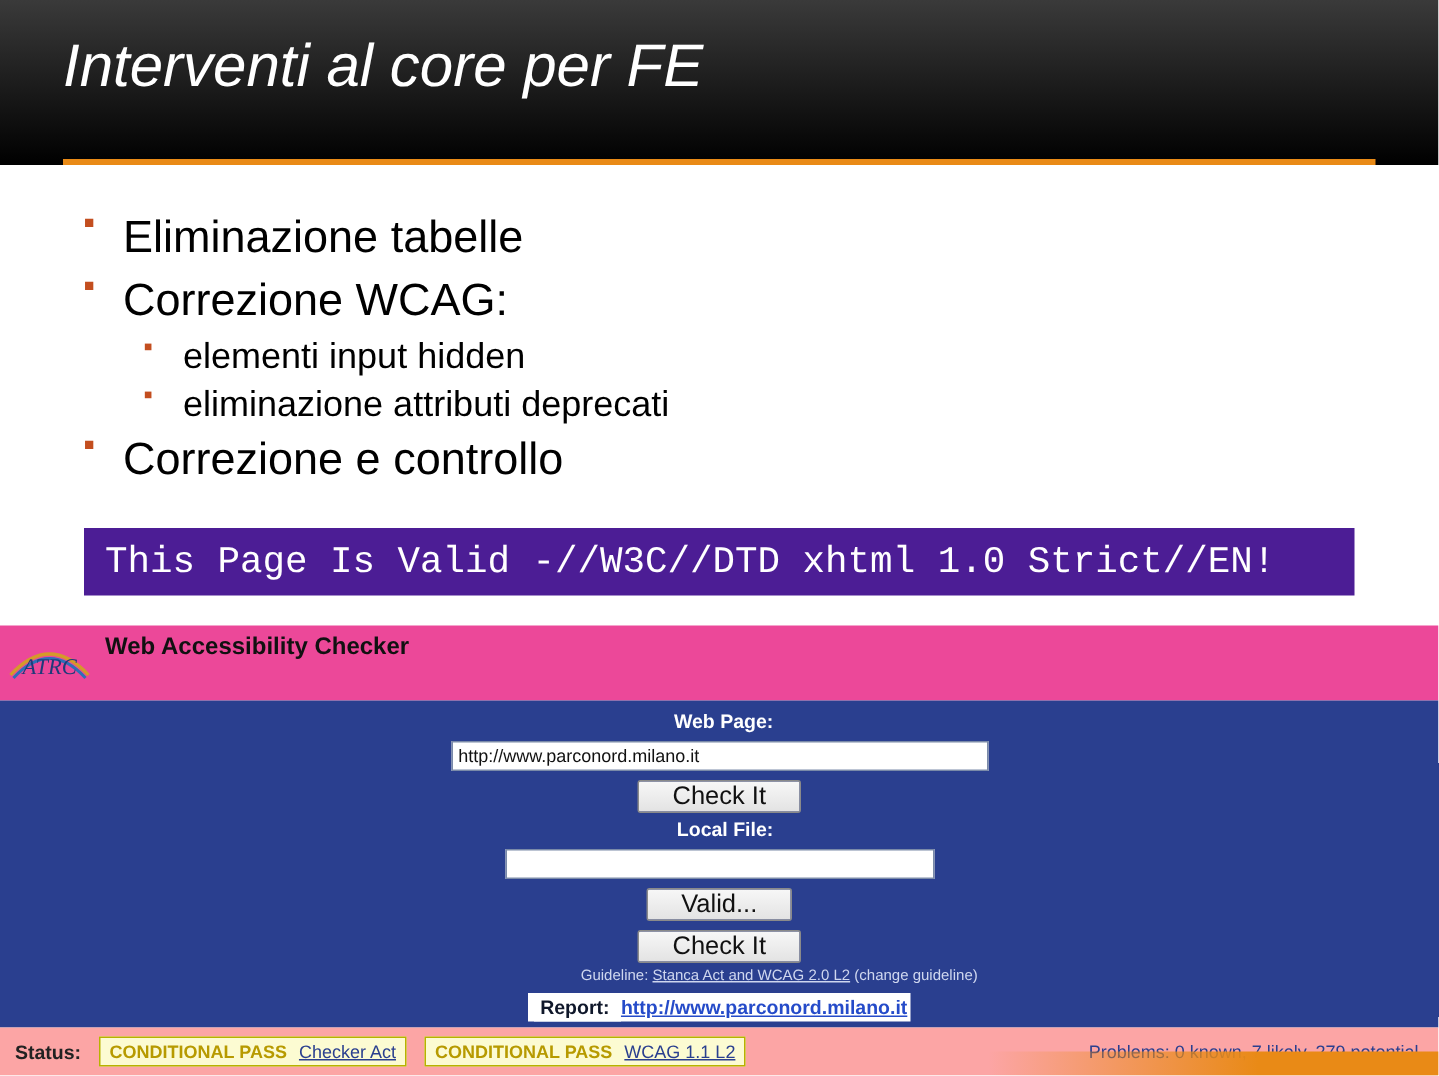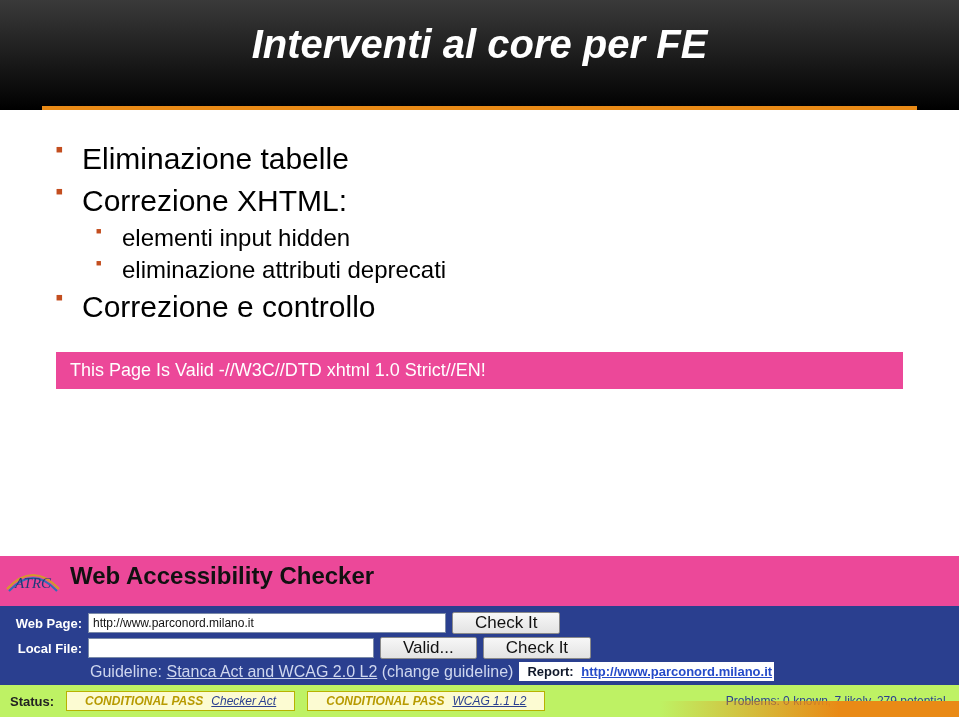--- a/index.html
+++ b/index.html
@@ -15,9 +15,8 @@
   .title-text {
     color: #fff;
     font-size: 40px;
-    font-weight: bold;
+    font-weight: normal;
     font-style: italic;
-    text-align: center;
   }
   .orange-bar {
     position: absolute;

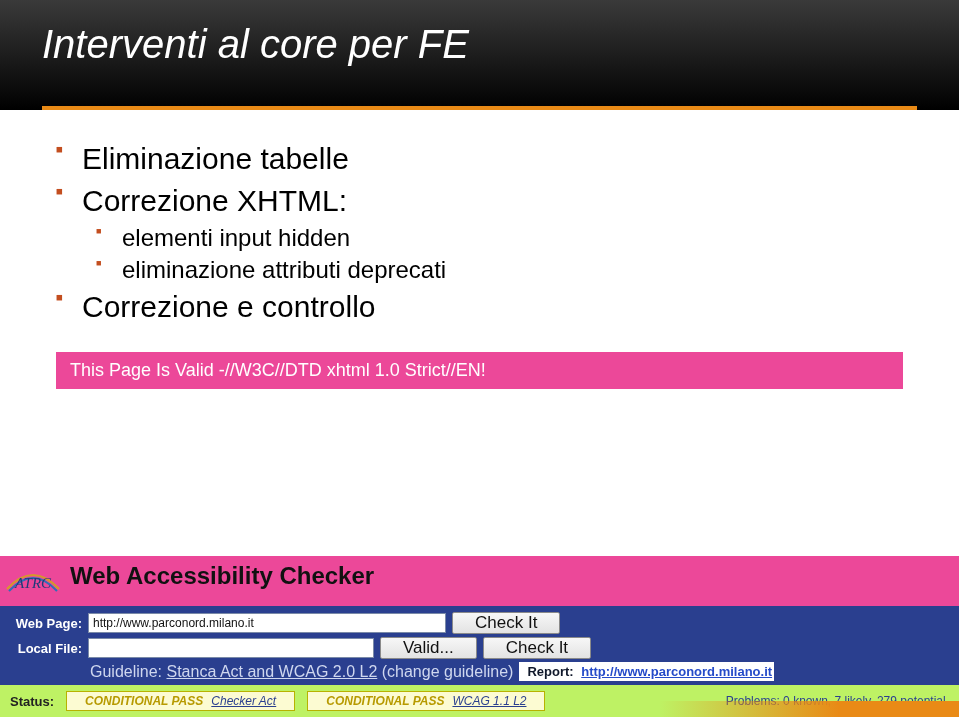--- a/index.html
+++ b/index.html
@@ -138,7 +138,7 @@
 
   <div class="content">
     <div class="b1">Eliminazione tabelle</div>
-    <div class="b1">Correzione XHTML:</div>
+    <div class="b1">Correzione WCAG:</div>
     <div class="b2">elementi input hidden</div>
     <div class="b2">eliminazione attributi deprecati</div>
     <div class="b1">Correzione e controllo</div>

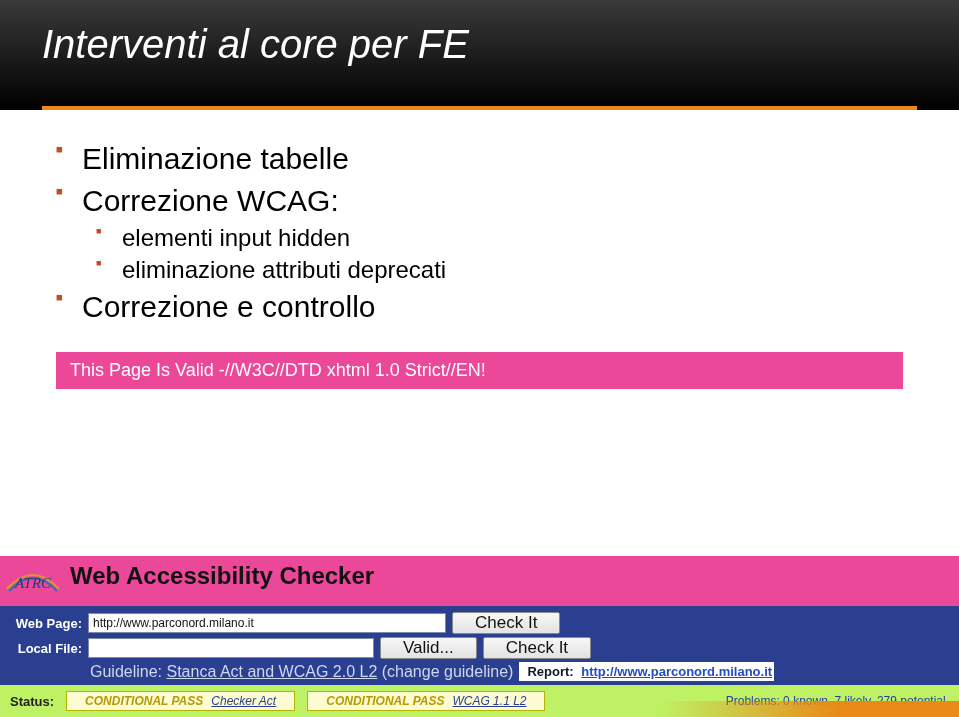--- a/index.html
+++ b/index.html
@@ -41,10 +41,10 @@
 
   .valid-banner {
     margin: 24px 56px 0 56px;
-    background: #ec4899;
+    background: #4c1d95;
     color: #fff;
-    font-family: Liberation Sans, sans-serif;
-    font-size: 18px;
+    font-family: Liberation Mono, monospace;
+    font-size: 25px;
     padding: 8px 14px;
   }
 

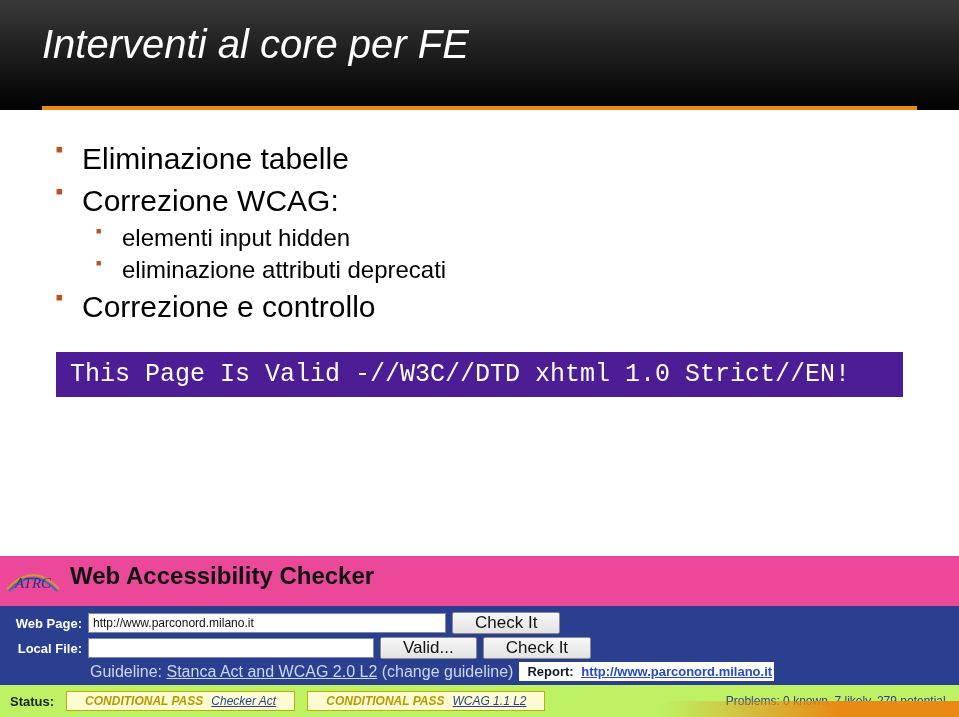--- a/index.html
+++ b/index.html
@@ -61,7 +61,7 @@
   }
   .atrc-logo { width: 58px; height: 38px; display: flex; align-items: center; justify-content: center; }
   .atrc-logo svg { width: 56px; height: 32px; }
-  .checker-title { font-size: 24px; font-weight: bold; color: #111; }
+  .checker-title { font-size: 16px; font-weight: bold; color: #111; }
 
   .checker-form {
     background: #2a3f8f;

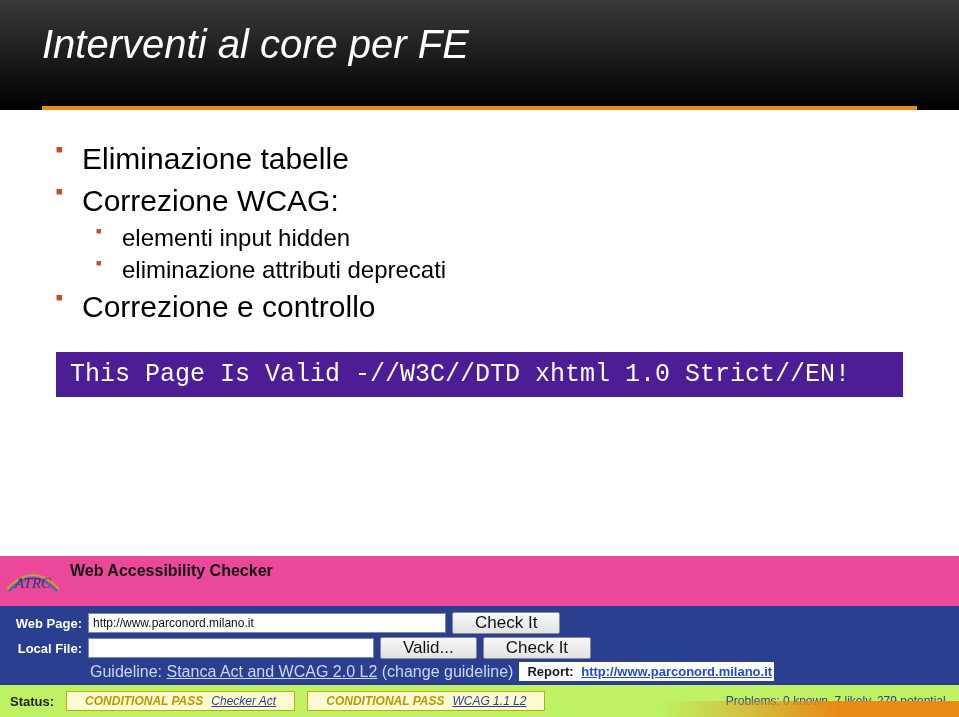--- a/index.html
+++ b/index.html
@@ -69,7 +69,7 @@
     padding: 6px 10px 4px 10px;
     font-size: 13px;
   }
-  .form-row { display: flex; align-items: center; gap: 6px; margin-bottom: 3px; }
+  .form-row { display: flex; align-items: center; gap: 6px; margin-bottom: 3px; flex-direction: column; }
   .form-label { width: 72px; text-align: right; font-weight: bold; }
   .tf {
     background: #fff;

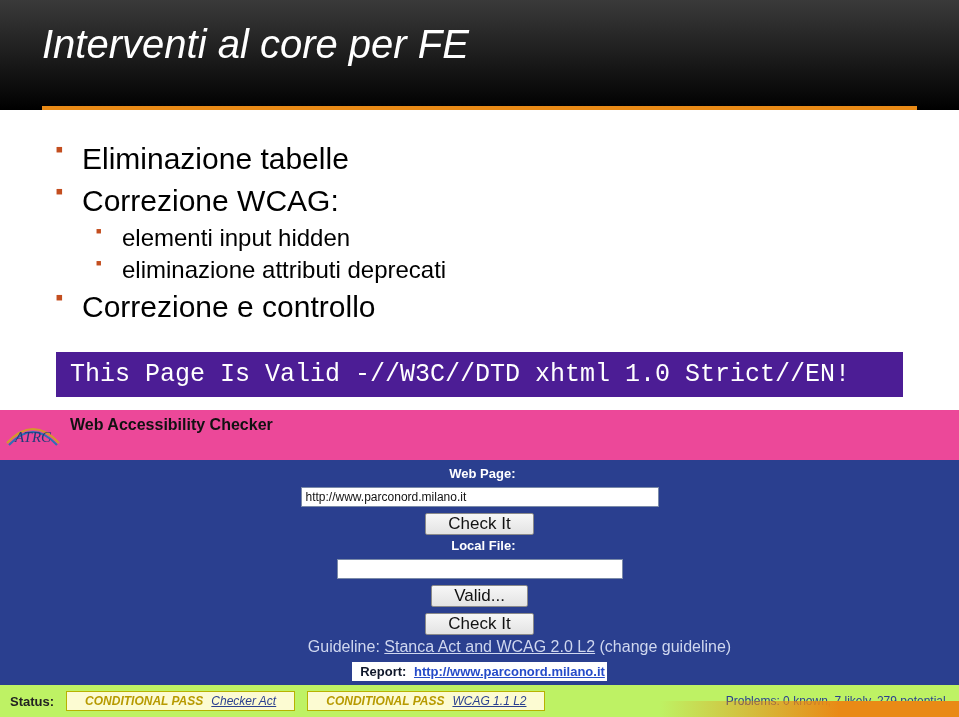--- a/index.html
+++ b/index.html
@@ -91,7 +91,7 @@
     color: #111;
     cursor: pointer;
   }
-  .guideline-row { padding-left: 80px; color: #cfd7ef; font-size: 16px; }
+  .guideline-row { padding-left: 80px; color: #cfd7ef; font-size: 10px; }
   .guideline-link { text-decoration: underline; cursor: pointer; }
   .report-label { color: #0f172a; font-weight: bold; background:#fff; padding:2px 4px; }
   .report-link { color: #254bc9; font-weight: bold; text-decoration: underline; }

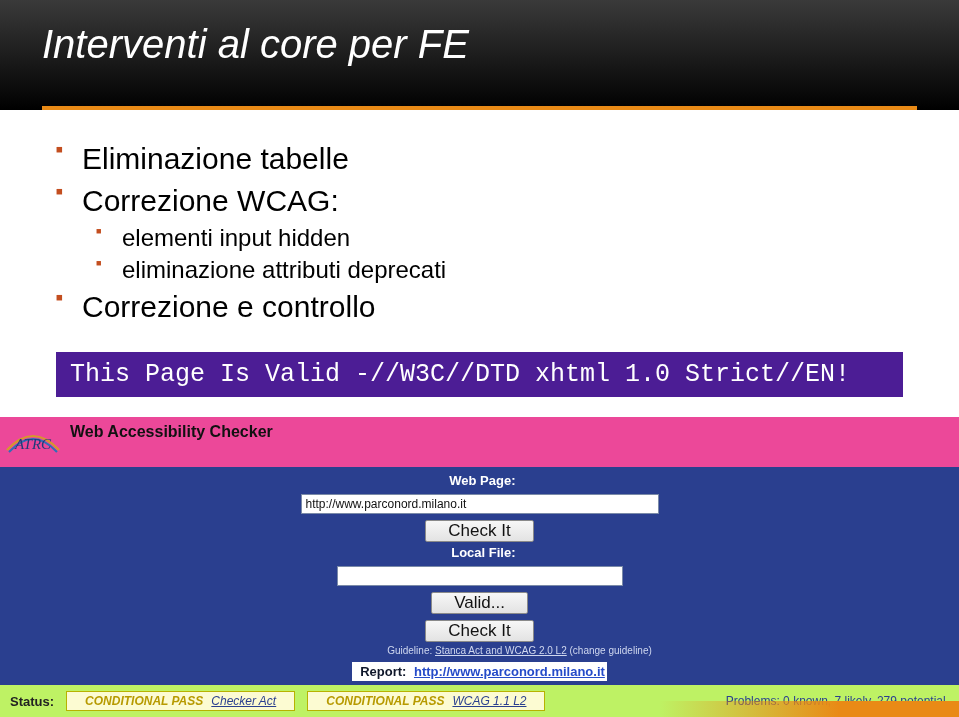--- a/index.html
+++ b/index.html
@@ -97,7 +97,7 @@
   .report-link { color: #254bc9; font-weight: bold; text-decoration: underline; }
 
   .status-bar {
-    background: #bef264;
+    background: #fca5a5;
     padding: 6px 10px;
     display: flex;
     align-items: center;

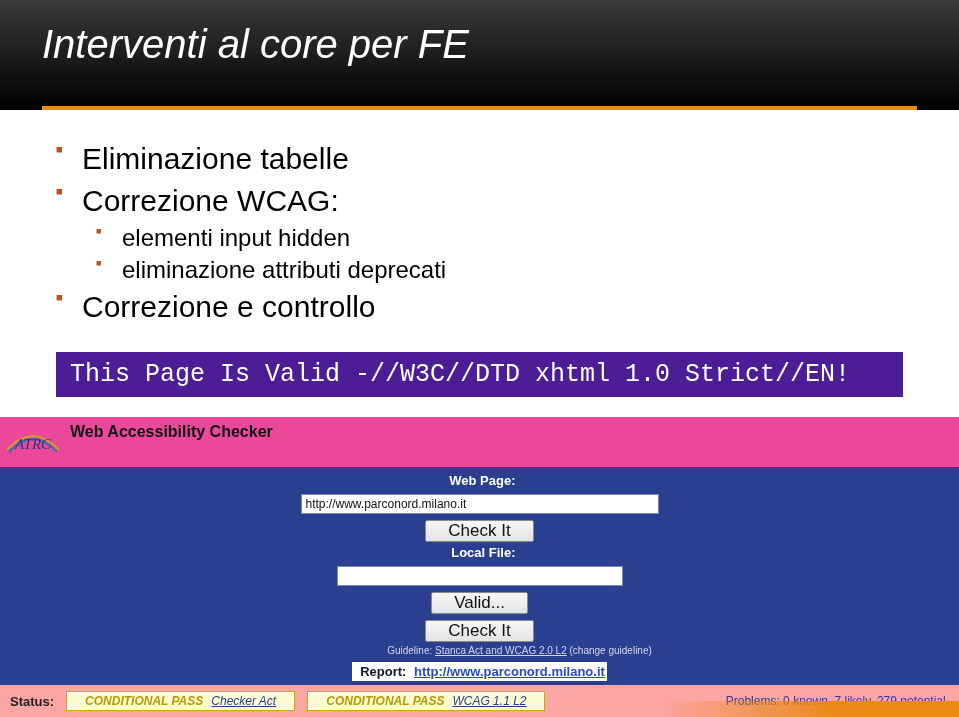--- a/index.html
+++ b/index.html
@@ -109,11 +109,10 @@
   .pass-box {
     border: 1px solid #b7b200;
     background: #fcfbd2;
-    padding: 2px 18px;
+    padding: 2px 6px;
     display: inline-flex;
     align-items: baseline;
     gap: 8px;
-    font-style: italic;
   }
   .pass-text { color: #b79a00; font-weight: bold; font-size: 12px; }
   .pass-sub { color: #2a3f8f; font-size: 12px; text-decoration: underline; }

